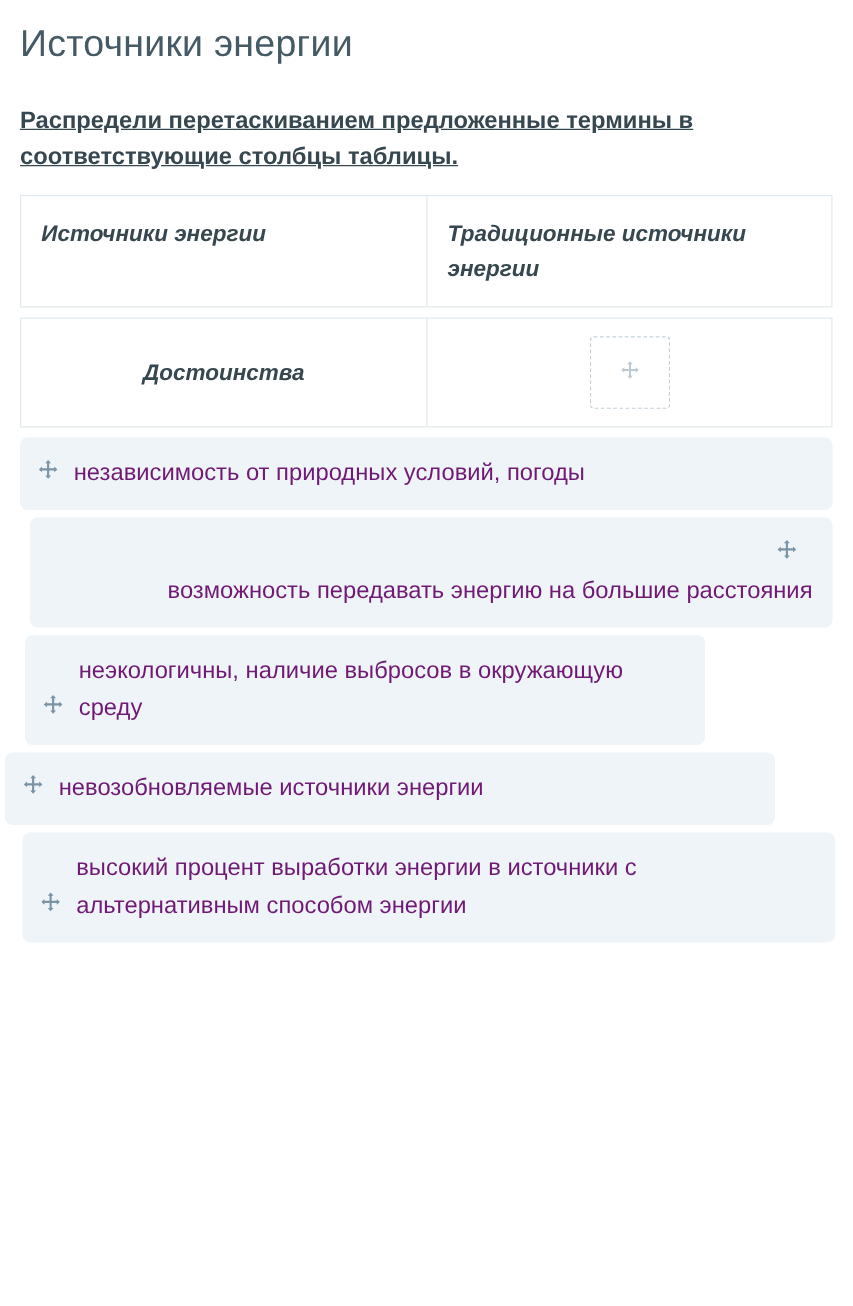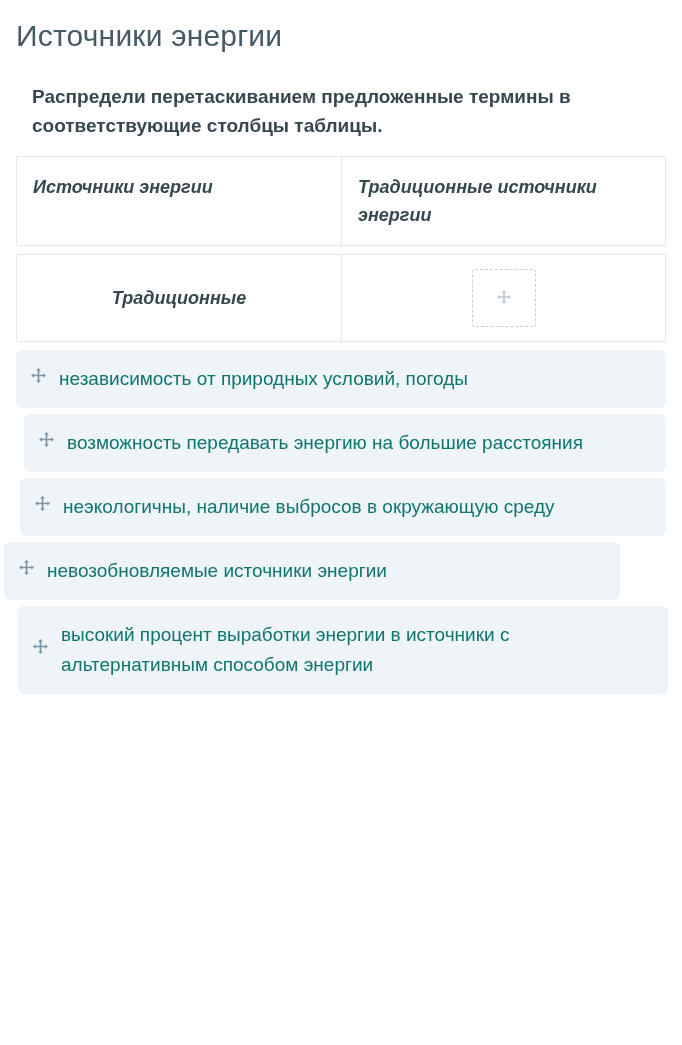--- a/index.html
+++ b/index.html
@@ -34,9 +34,10 @@
     font-size: 19px;
     font-weight: bold;
     color: #37474f;
-    padding: 26px 16px 0 32px;
+    padding: 26px 16px 0 16px;
     line-height: 29px;
     max-width: 660px;
+    text-decoration: underline;
   }
 
   

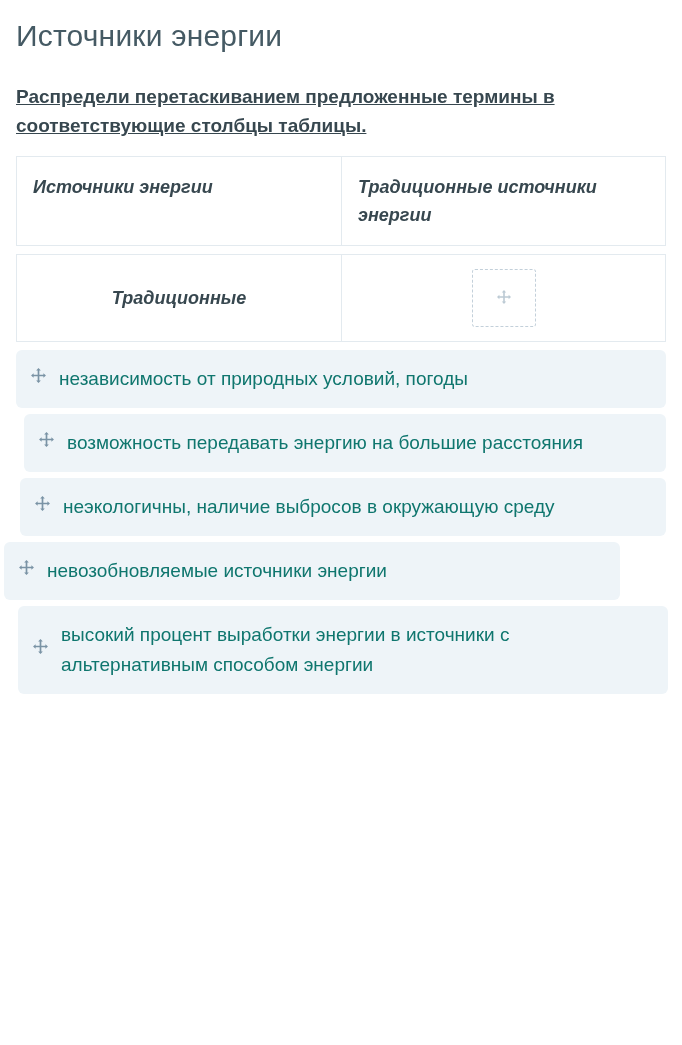--- a/index.html
+++ b/index.html
@@ -180,7 +180,7 @@
 
     <div class="row">
       <div class="cell-left">
-        <span class="label-cell-text">Традиционные</span>
+        <span class="label-cell-text">Достоинства</span>
       </div>
       <div class="cell-right">
         <div class="row-vals">

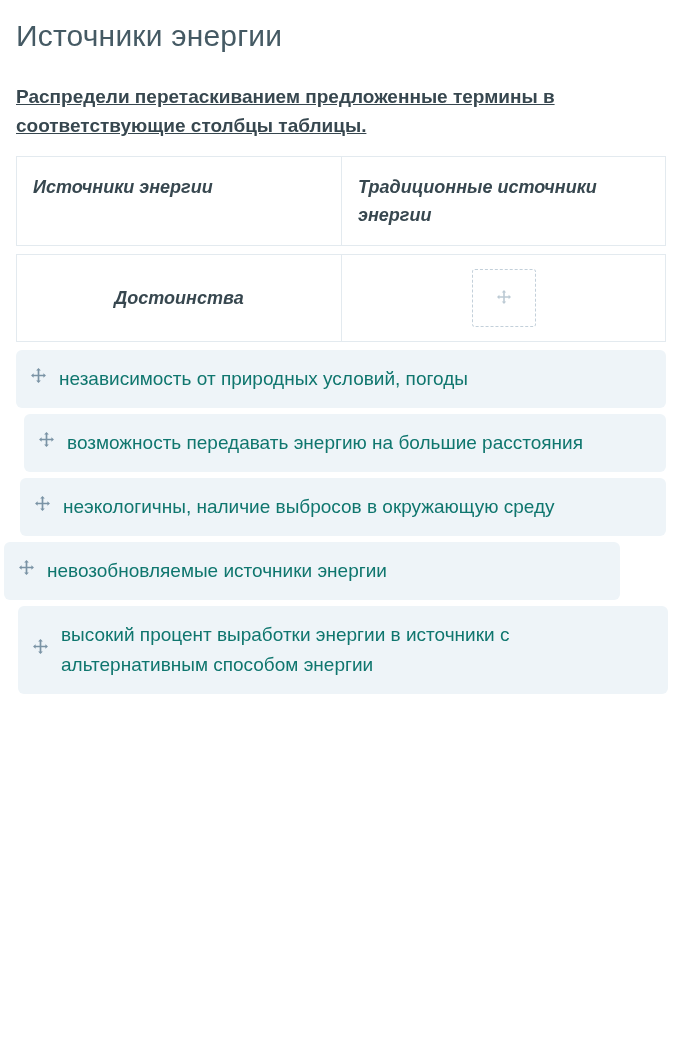--- a/index.html
+++ b/index.html
@@ -134,10 +134,10 @@
     border-radius: 6px;
     box-sizing: border-box;
     display: flex;
-    align-items: center;
+    align-items: flex-end;
     padding: 14px 16px 14px 14px;
     margin-bottom: 6px;
-    color: #0f766e;
+    color: #701a75;
     font-size: 19px;
     line-height: 30px;
   }

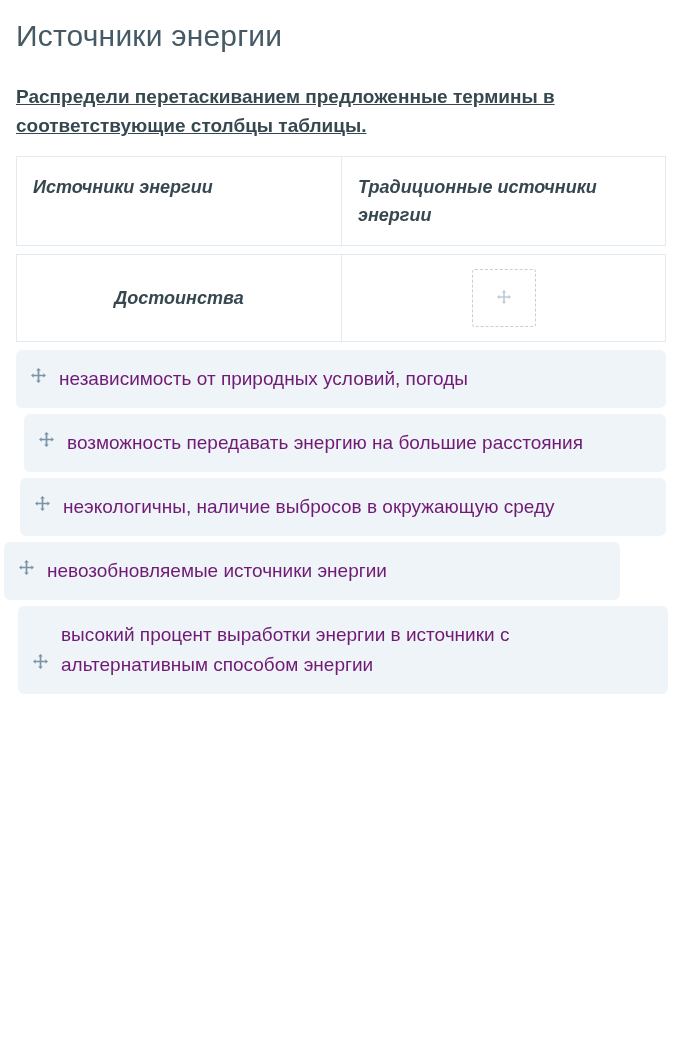--- a/index.html
+++ b/index.html
@@ -153,7 +153,7 @@
     flex: 1 1 auto;
   }
   .t0 { margin-left: 16px; width: 650px; }
-  .t1 { margin-left: 24px; width: 642px; }
+  .t1 { margin-left: 24px; width: 642px; flex-direction: column; }
   .t2 { margin-left: 20px; width: 646px; }
   .t3 { margin-left: 4px; width: 616px; }
   .t4 { margin-left: 18px; width: 650px; }

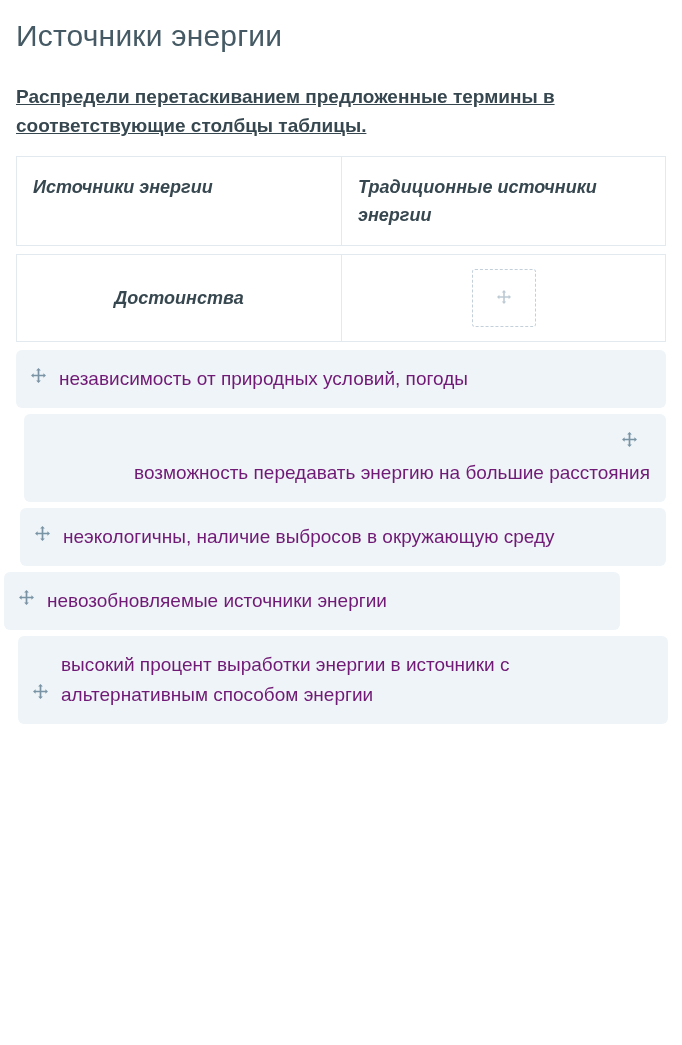--- a/index.html
+++ b/index.html
@@ -154,7 +154,7 @@
   }
   .t0 { margin-left: 16px; width: 650px; }
   .t1 { margin-left: 24px; width: 642px; flex-direction: column; }
-  .t2 { margin-left: 20px; width: 646px; }
+  .t2 { margin-left: 20px; width: 544px; }
   .t3 { margin-left: 4px; width: 616px; }
   .t4 { margin-left: 18px; width: 650px; }
 </style>

